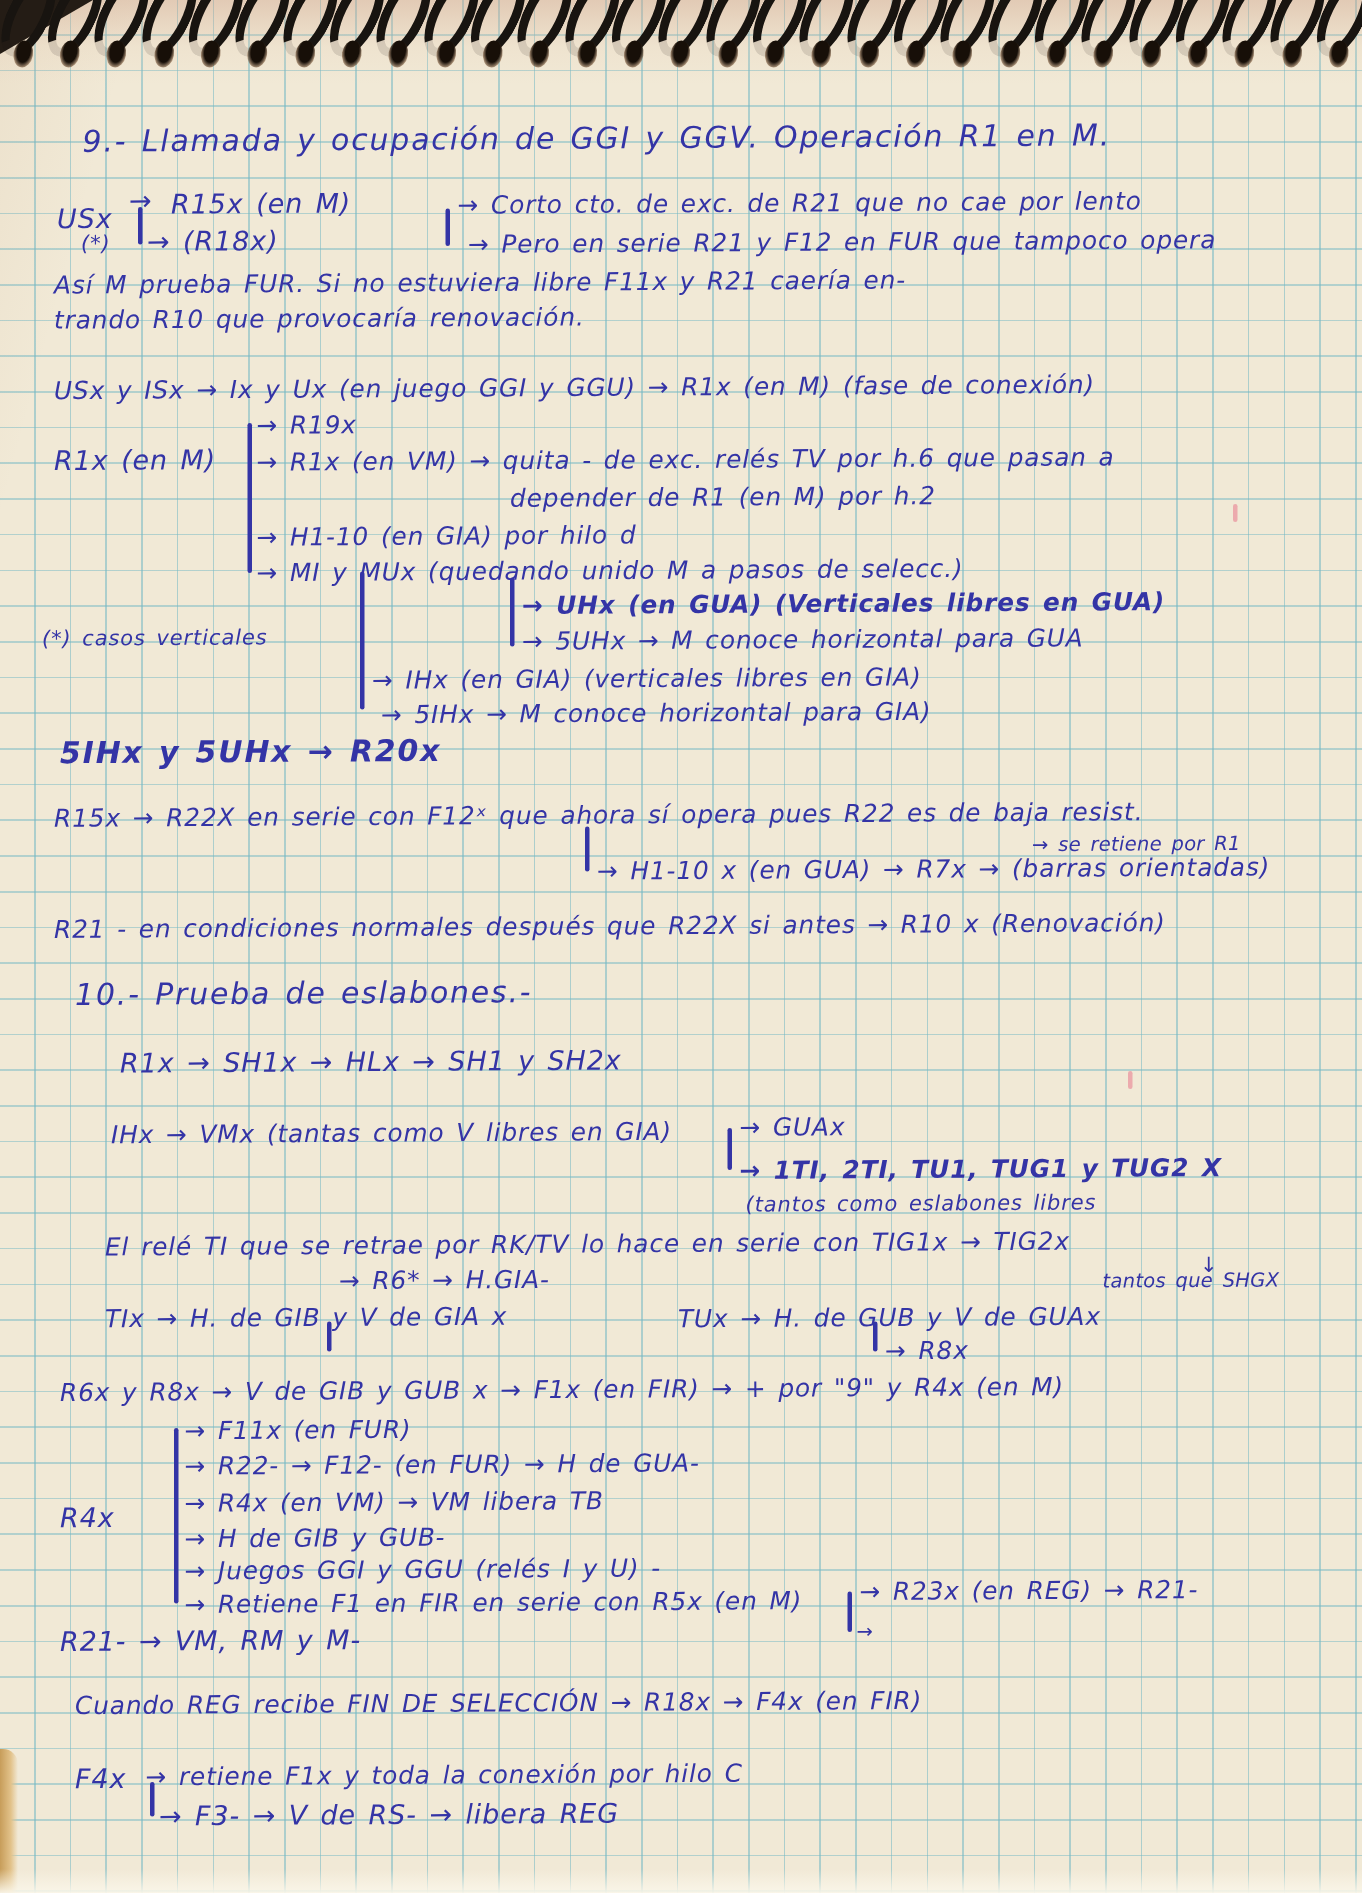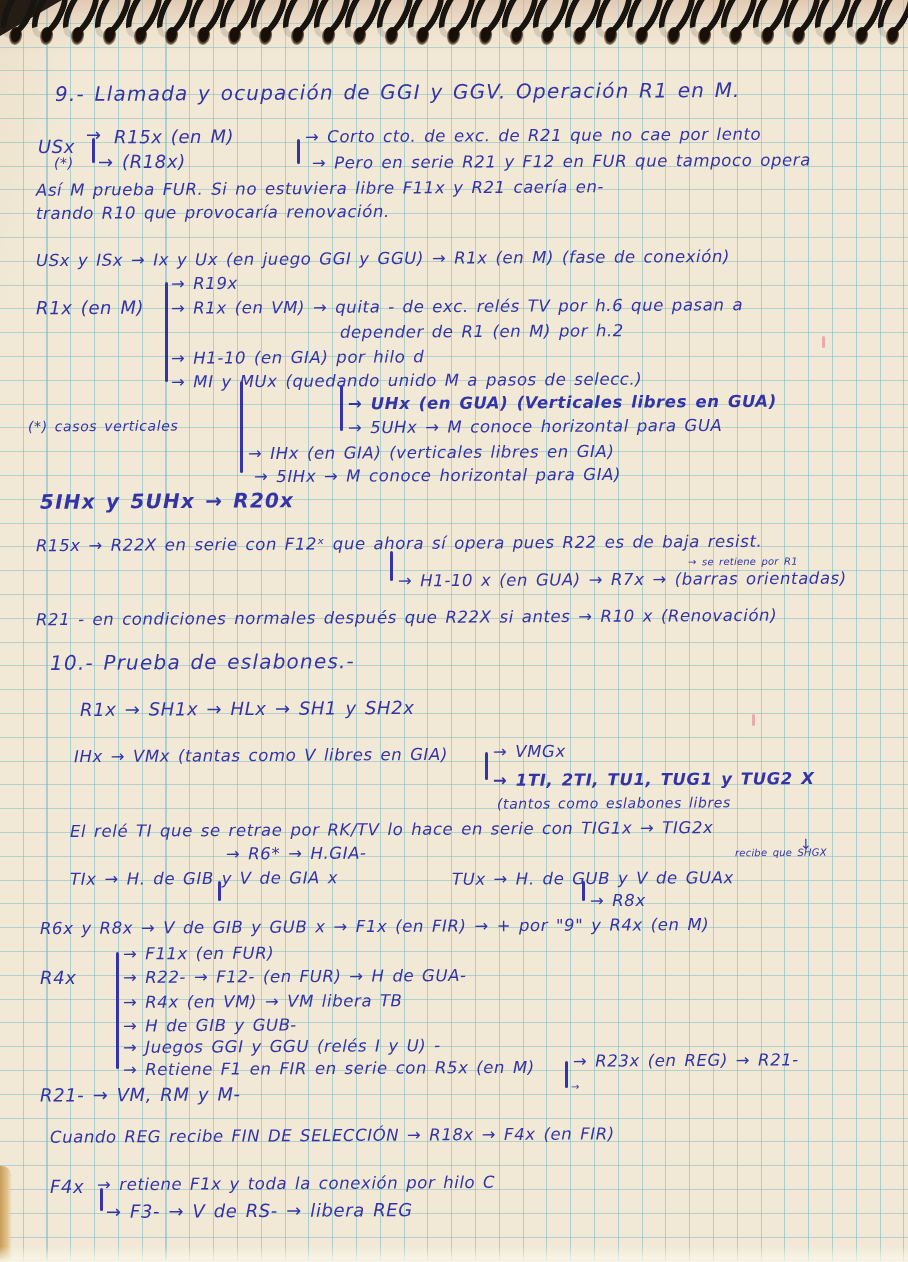--- a/index.html
+++ b/index.html
@@ -57,7 +57,7 @@
   .t-lg{font-size:18px;}
   .t-md{font-size:16.5px;}
   .t-sm{font-size:14px;}
-  .t-xs{font-size:10px;letter-spacing:.2px;}
+  .t-xs{font-size:13px;letter-spacing:.2px;}
   .bold{font-weight:bold;}
 
   .vline{position:absolute;width:2.6px;background:#3434a6;border-radius:2px;z-index:2;}

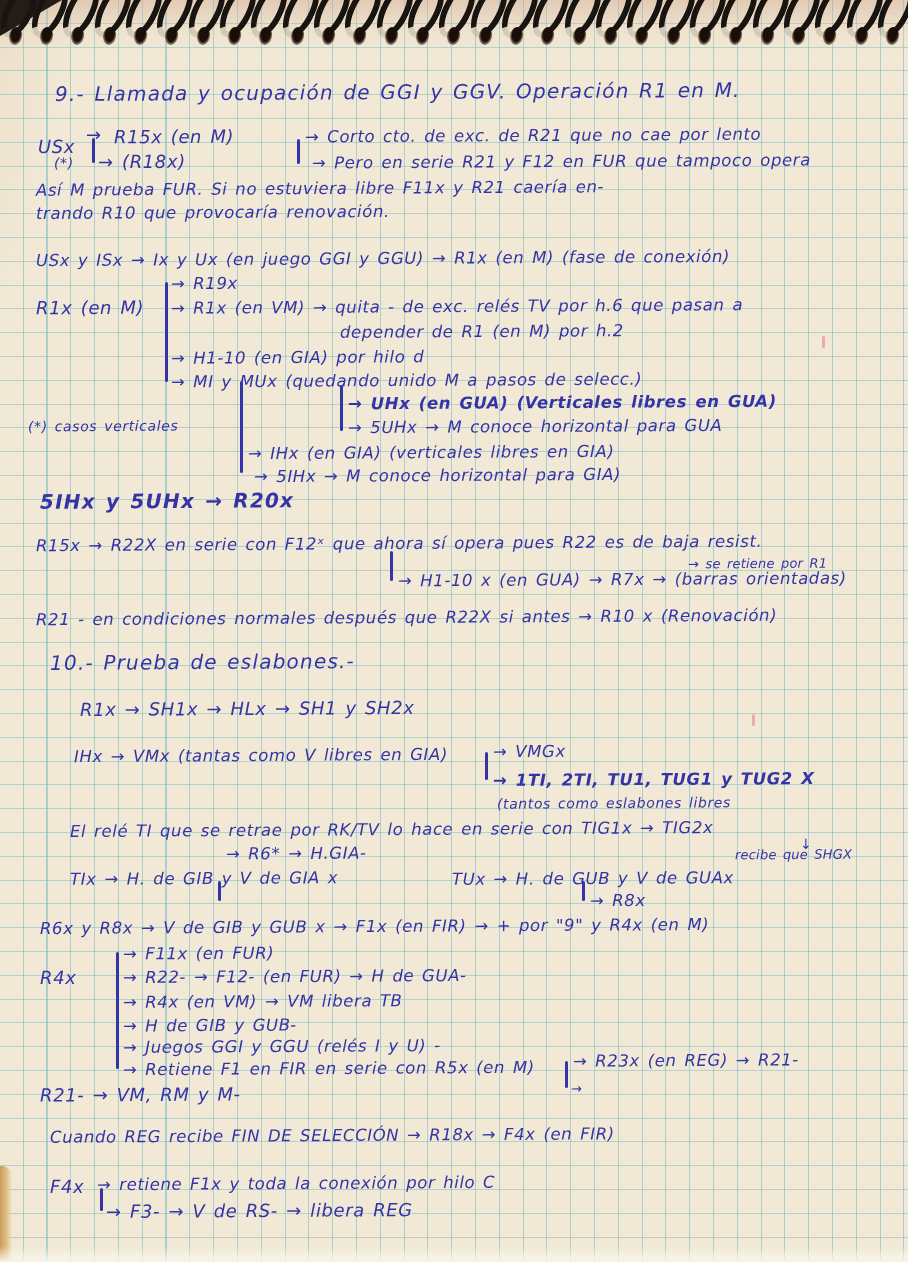--- a/index.html
+++ b/index.html
@@ -113,7 +113,7 @@
 
   <div class="hw t-md" style="left:74px;top:746px">IHx → VMx (tantas como V libres en GIA)</div>
   <div class="vline" style="left:485px;top:752px;height:28px"></div>
-  <div class="hw t-md" style="left:493px;top:742px">→ VMGx</div>
+  <div class="hw t-md" style="left:493px;top:742px">→ GUAx</div>
   <div class="hw t-md bold" style="left:493px;top:770px">→ 1TI, 2TI, TU1, TUG1 y TUG2 X</div>
   <div class="hw t-sm" style="left:497px;top:795px">(tantos como eslabones libres</div>
 

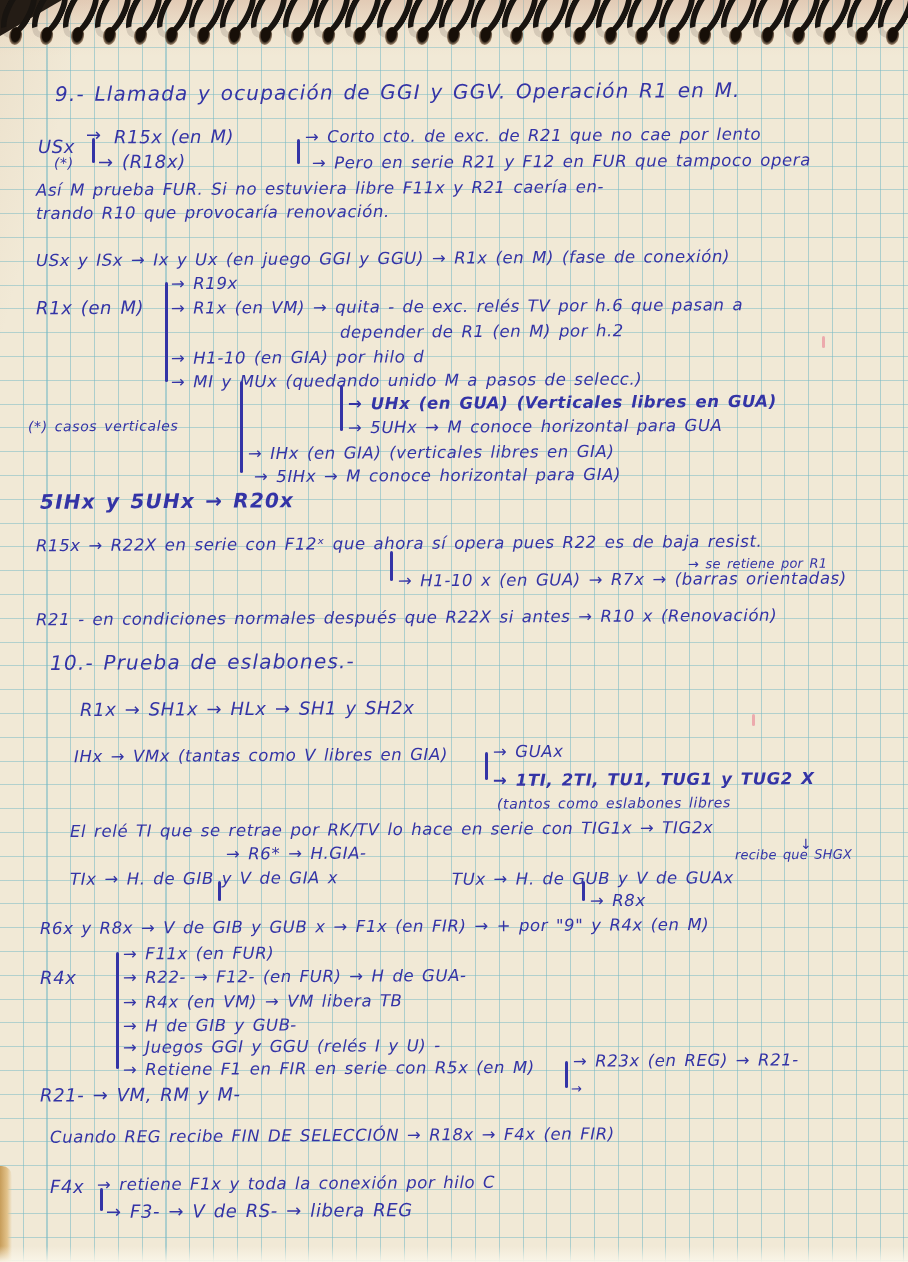--- a/index.html
+++ b/index.html
@@ -119,7 +119,7 @@
 
   <div class="hw t-md" style="left:70px;top:820px">El relé TI que se retrae por RK/TV lo hace en serie con TIG1x → TIG2x</div>
   <div class="hw t-sm" style="left:800px;top:836px">↓</div>
-  <div class="hw t-xs" style="left:735px;top:847px">recibe que SHGX</div>
+  <div class="hw t-xs" style="left:735px;top:847px">tantos que SHGX</div>
 
   <div class="hw t-md" style="left:70px;top:869px">TIx → H. de GIB y V de GIA x</div>
   <div class="hw t-md" style="left:452px;top:869px">TUx → H. de GUB y V de GUAx</div>

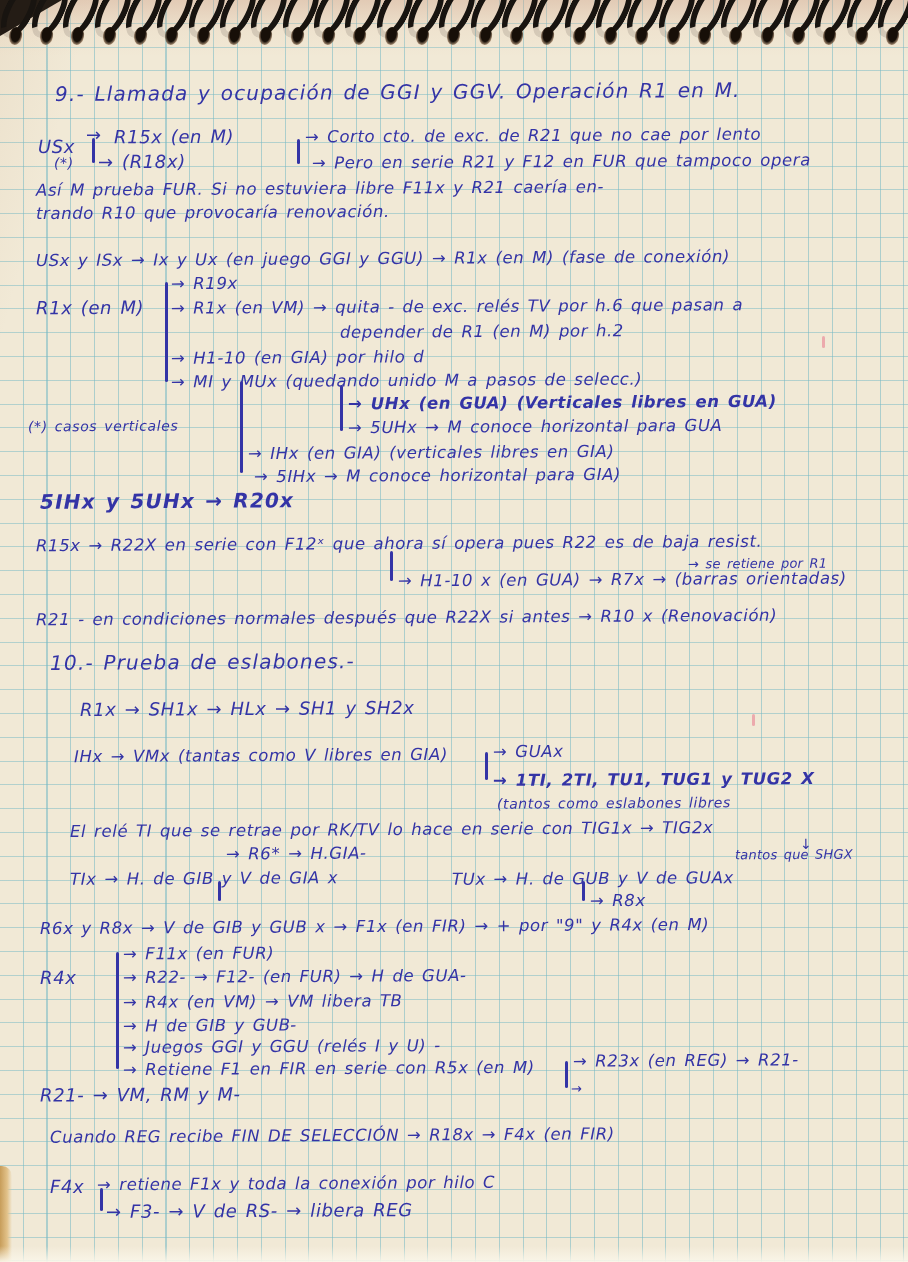--- a/index.html
+++ b/index.html
@@ -131,7 +131,7 @@
 
   <div class="vline" style="left:116px;top:952px;height:117px"></div>
   <div class="hw t-md" style="left:123px;top:944px">→ F11x (en FUR)</div>
-  <div class="hw t-lg" style="left:40px;top:967px">R4x</div>
+  <div class="hw t-lg" style="left:40px;top:1002px">R4x</div>
   <div class="hw t-md" style="left:123px;top:967px">→ R22- → F12- (en FUR) → H de GUA-</div>
   <div class="hw t-md" style="left:123px;top:992px">→ R4x (en VM) → VM libera TB</div>
   <div class="hw t-md" style="left:123px;top:1016px">→ H de GIB y GUB-</div>

